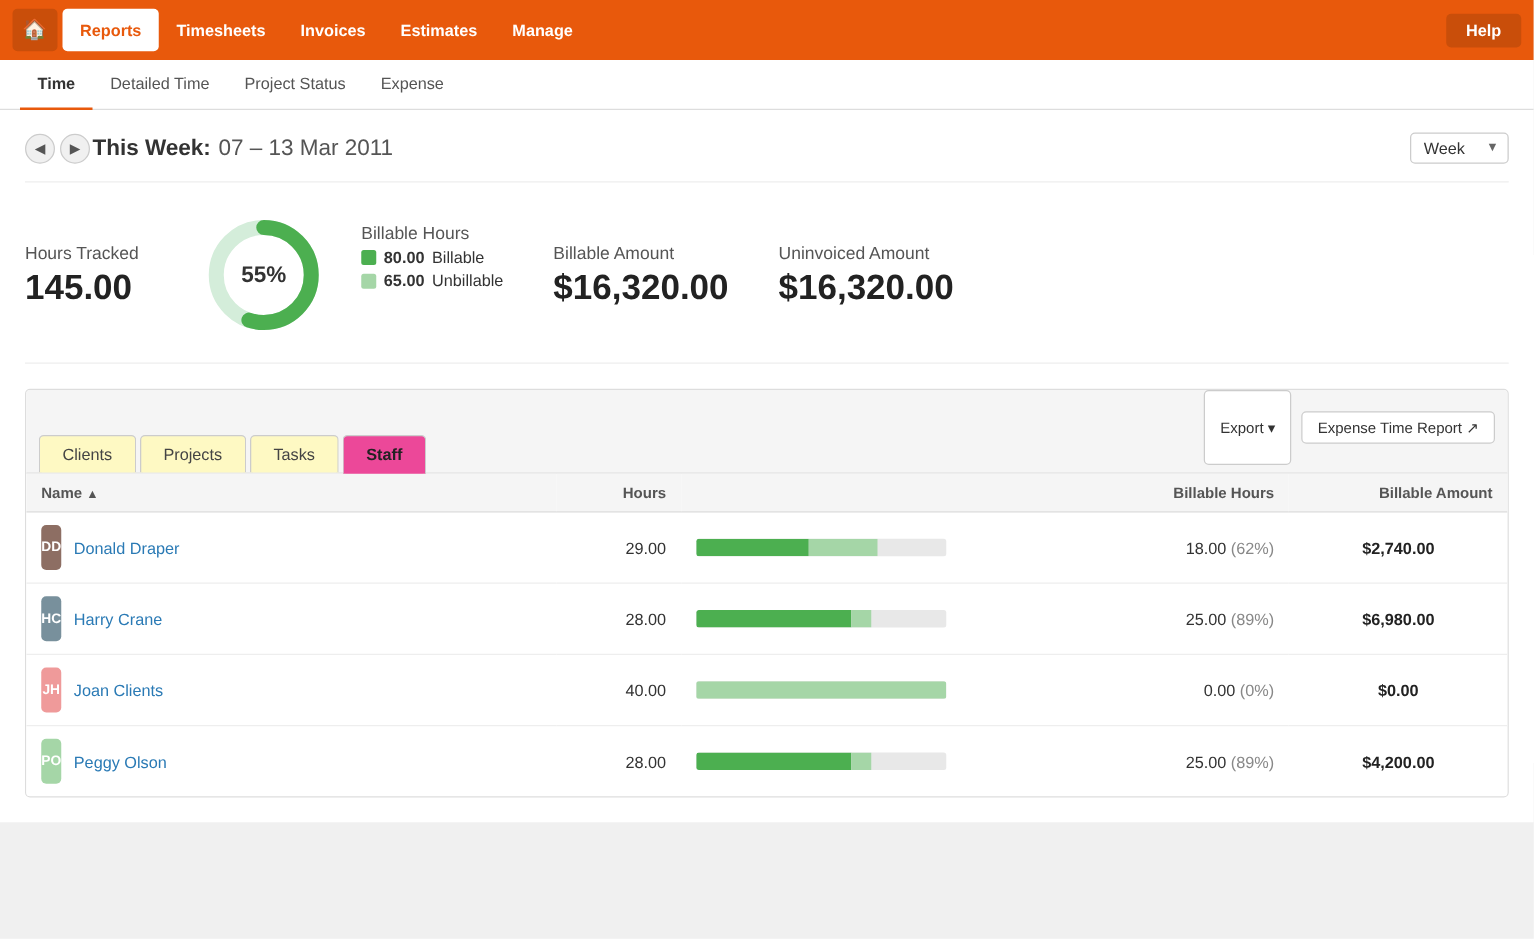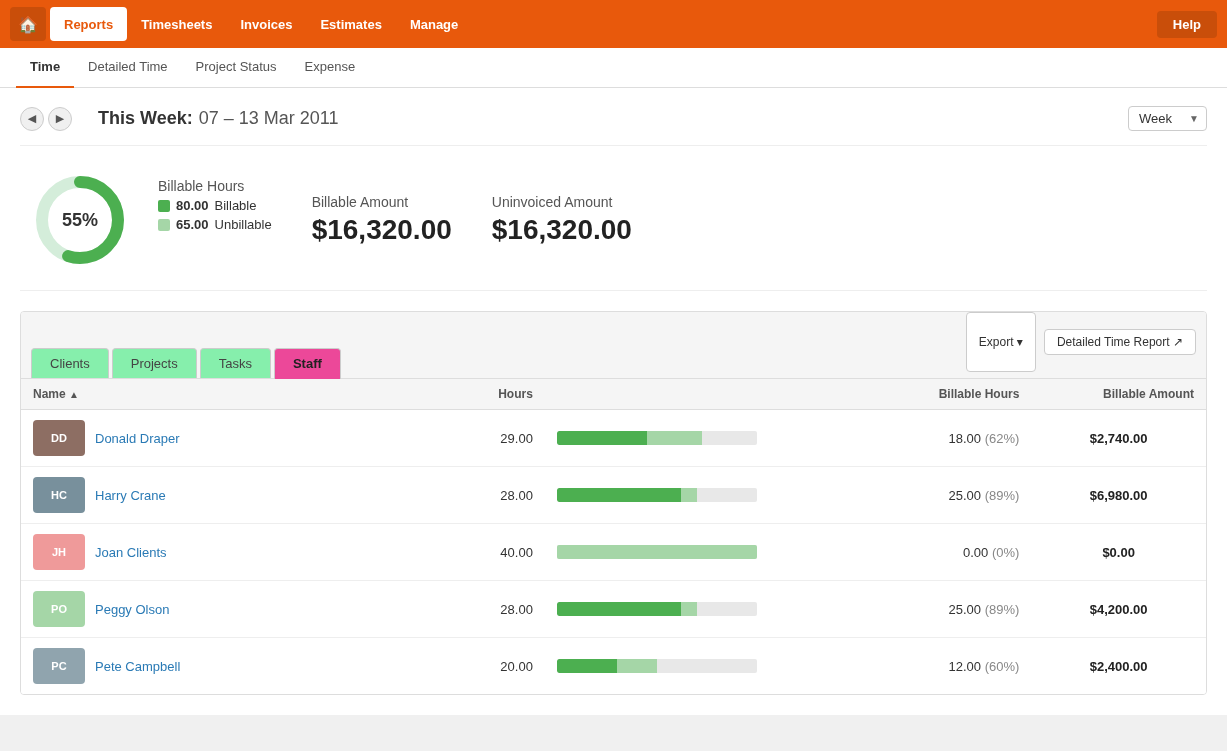--- a/index.html
+++ b/index.html
@@ -104,7 +104,7 @@
     .week-title {
       font-size: 18px;
       font-weight: bold;
-      margin-left: 26px;
+      margin-left: 2px;
       color: #333;
     }
     .week-range {

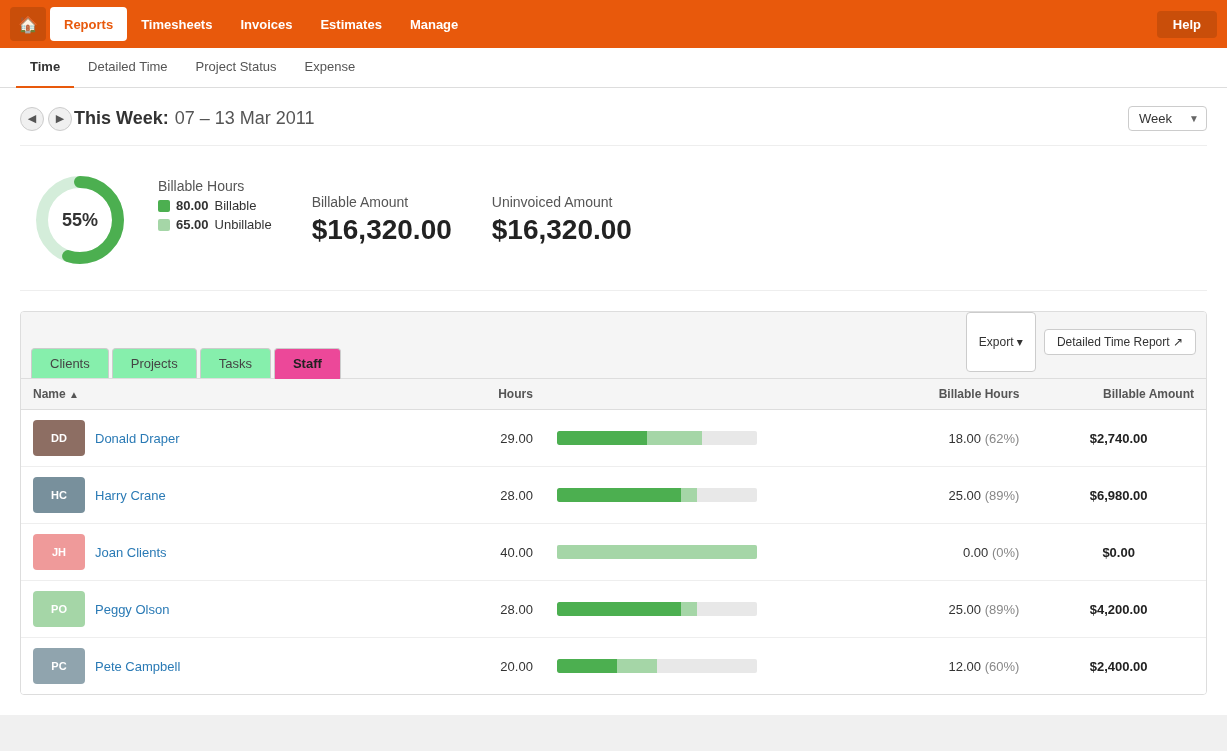--- a/index.html
+++ b/index.html
@@ -371,6 +371,10 @@
 
   <div class="stats-row">
 
+    <div class="stat-block">
+      <div class="stat-label">Hours Tracked</div>
+      <div class="stat-value">145.00</div>
+    </div>
 
     <div class="billable-hours-block">
 

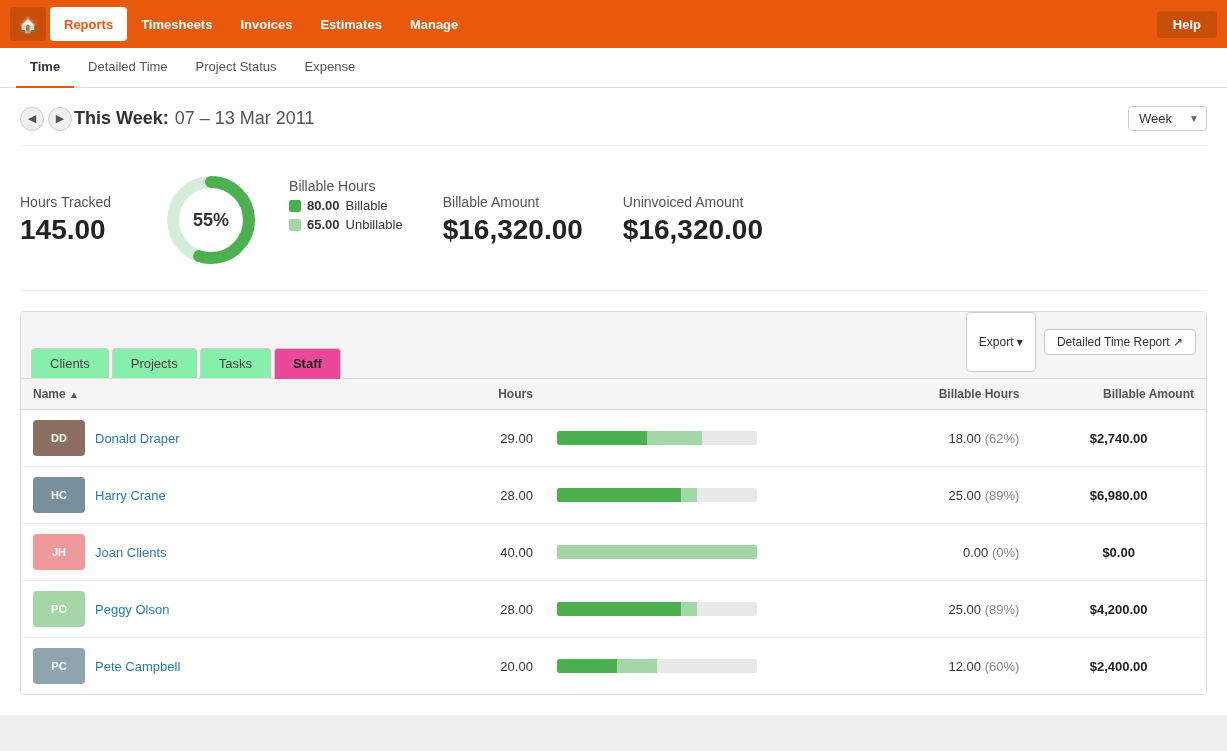--- a/index.html
+++ b/index.html
@@ -426,7 +426,7 @@
       <button class="tab-btn active">Staff</button>
       <div class="tab-actions">
         <button class="export-btn">Export ▾</button>
-        <button class="detailed-report-btn">Detailed Time Report ↗</button>
+        <button class="detailed-report-btn">Expense Time Report ↗</button>
       </div>
     </div>
 

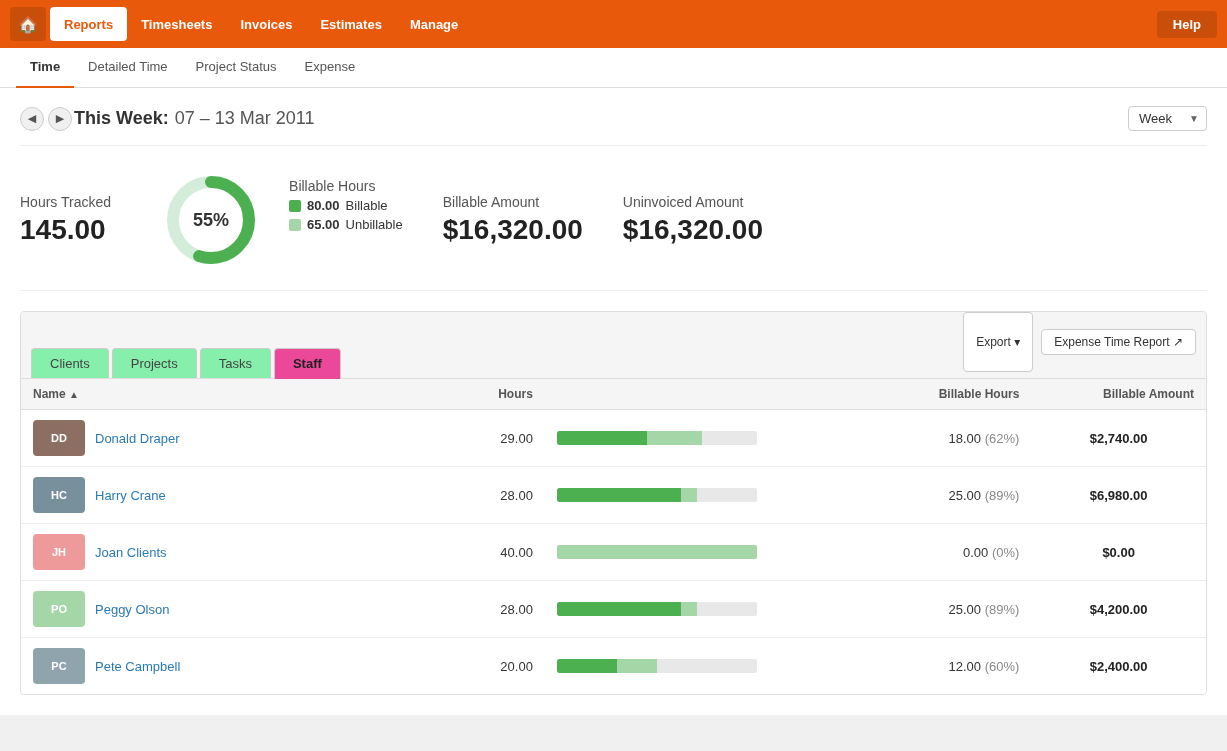--- a/index.html
+++ b/index.html
@@ -206,7 +206,7 @@
       padding: 0 10px;
     }
     .tab-btn {
-      background: #86efac;
+      background: #fef9c3;
       border: 1px solid #ccc;
       border-bottom: none;
       border-radius: 4px 4px 0 0;

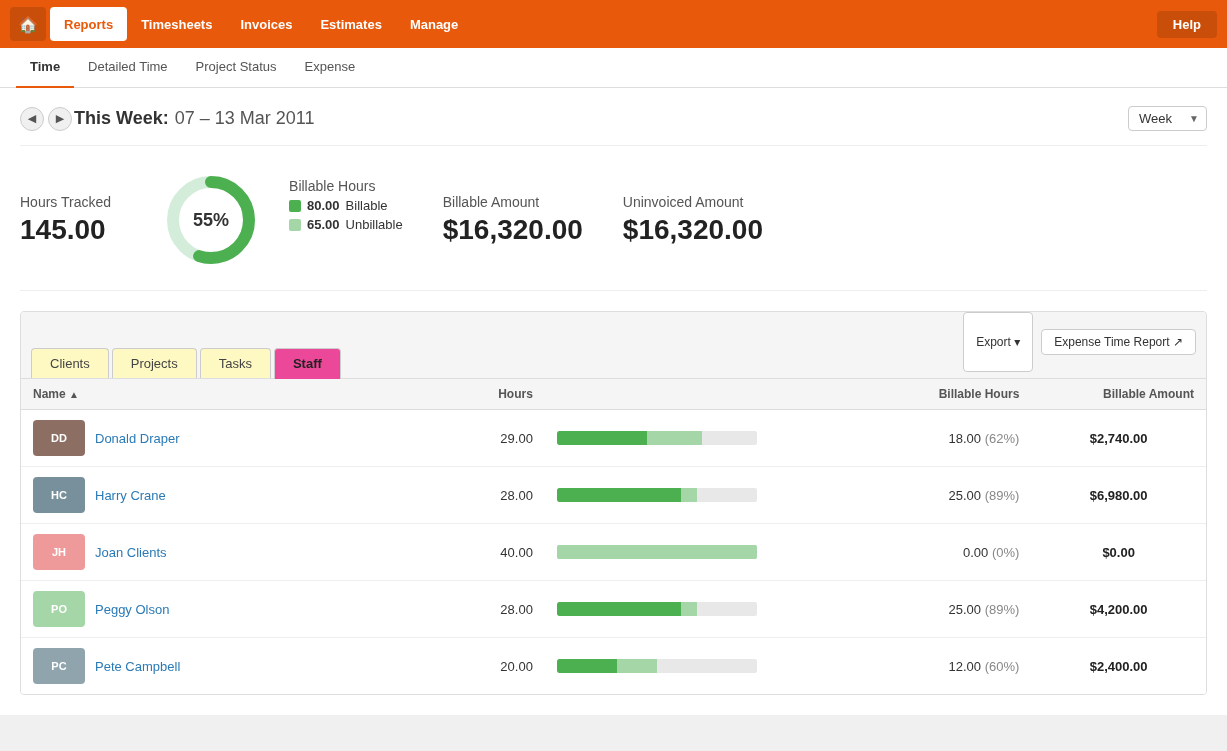--- a/index.html
+++ b/index.html
@@ -283,7 +283,7 @@
       gap: 10px;
     }
     .avatar {
-      width: 52px; height: 36px;
+      width: 16px; height: 36px;
       border-radius: 4px;
       background: #ccc;
       overflow: hidden;

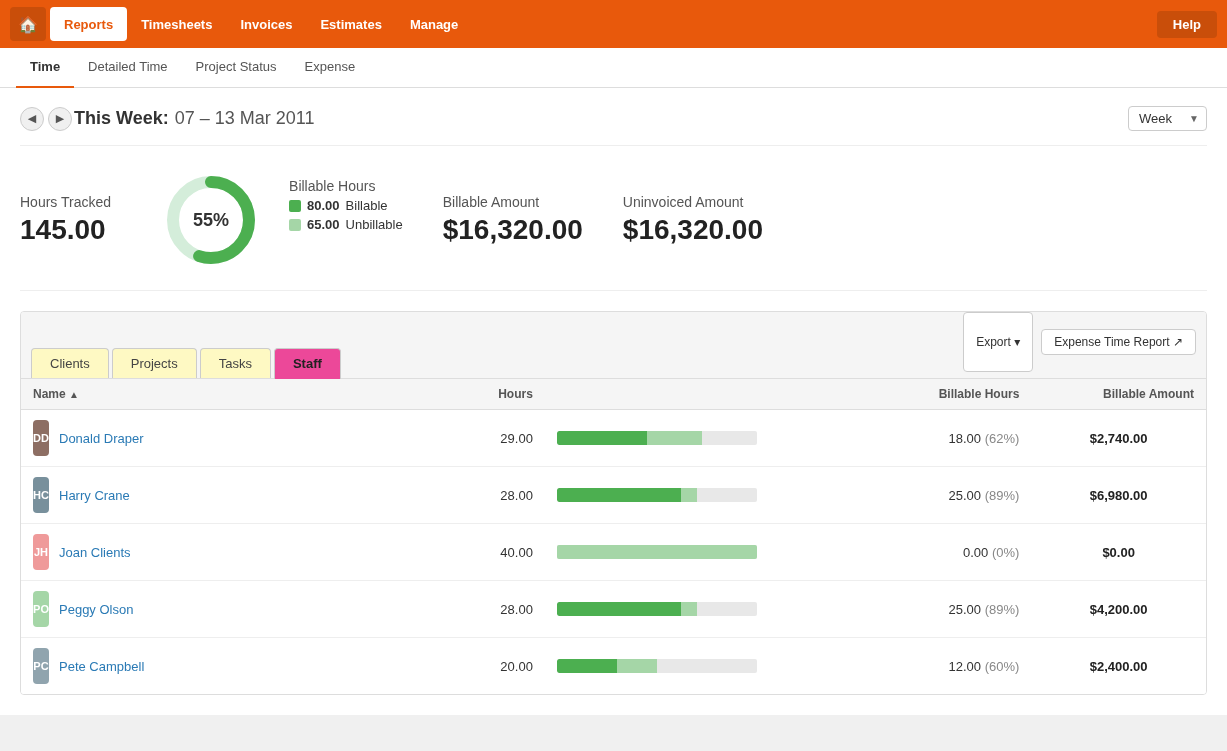--- a/index.html
+++ b/index.html
@@ -528,27 +528,6 @@
     </td>
     <td class="amount-cell">$4,200.00</td>
   </tr>
-          <tr>
-    <td>
-      <div class="name-cell">
-        <div class="avatar" style="background:#90a4ae;">
-          <span style="color:white;font-size:11px;font-weight:bold;">PC</span>
-        </div>
-        <a class="person-link" href="#">Pete Campbell</a>
-      </div>
-    </td>
-    <td class="hours-cell">20.00</td>
-    <td class="bar-cell">
-      <div class="bar-track">
-        <div class="bar-fill" style="width:60px; left:0;"></div>
-        <div class="bar-fill-light" style="width:40px; left:60px;"></div>
-      </div>
-    </td>
-    <td class="billable-hours-cell">
-      12.00&nbsp;<span style="color:#888;">(60%)</span>
-    </td>
-    <td class="amount-cell">$2,400.00</td>
-  </tr>
         </tbody>
     </table>
 

